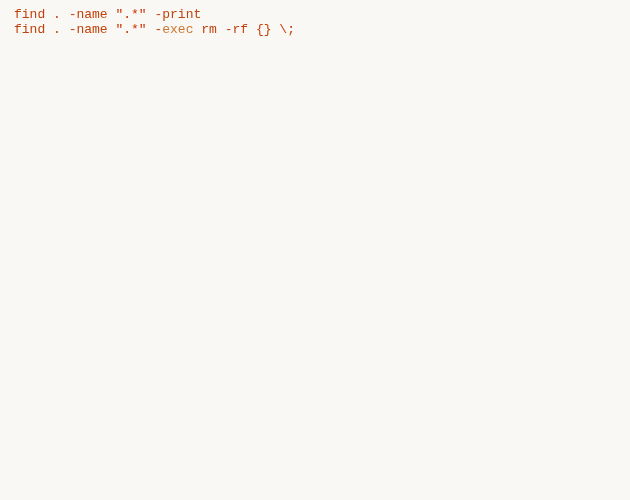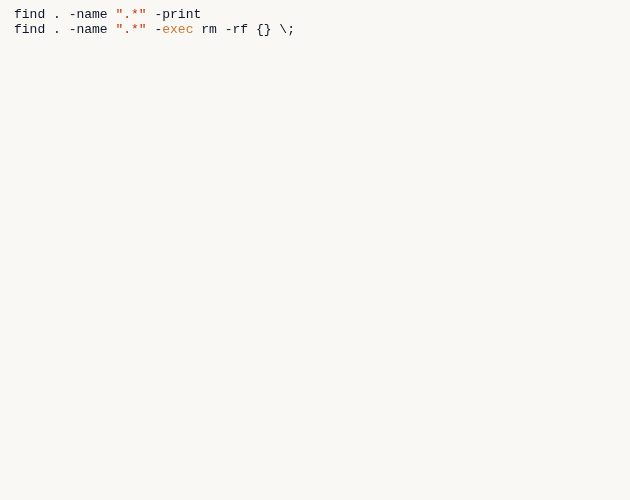--- a/index.html
+++ b/index.html
@@ -21,7 +21,7 @@
       line-height: inherit;
       white-space: pre;
     }
-    .tok-default { color: #0f172a; text-align: right; }
+    .tok-default { color: #c2410c; text-align: right; }
     .tok-literal-string { color: #CC3300; }
     .tok-keyword { color: #CC7832; margin-top: 44px; }
   </style>

